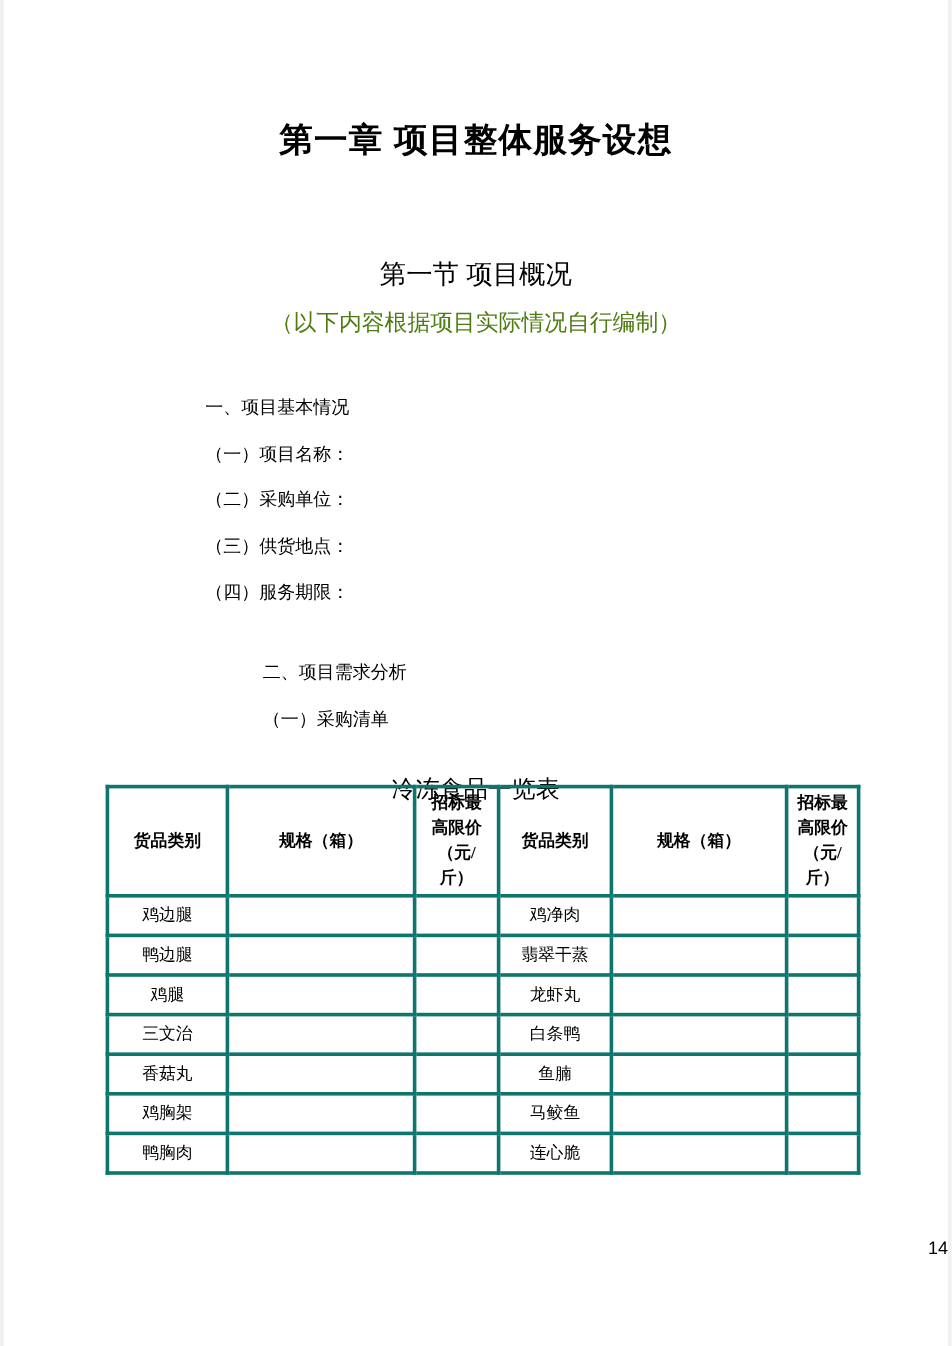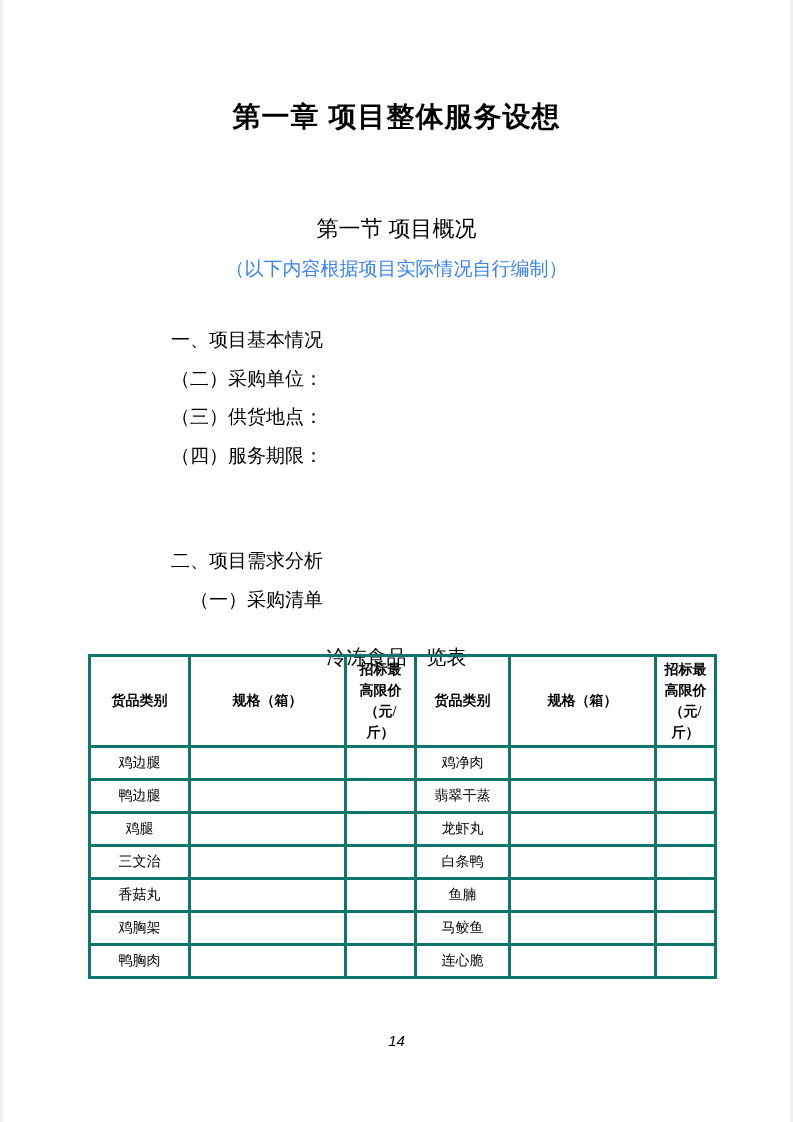--- a/index.html
+++ b/index.html
@@ -36,7 +36,7 @@
     top: 256px; left: 0; width: 100%;
     text-align: center;
     font-size: 19px;
-    color: #3b82f6;
+    color: #4d7c0f;
   }
   .outline {
     position: absolute;

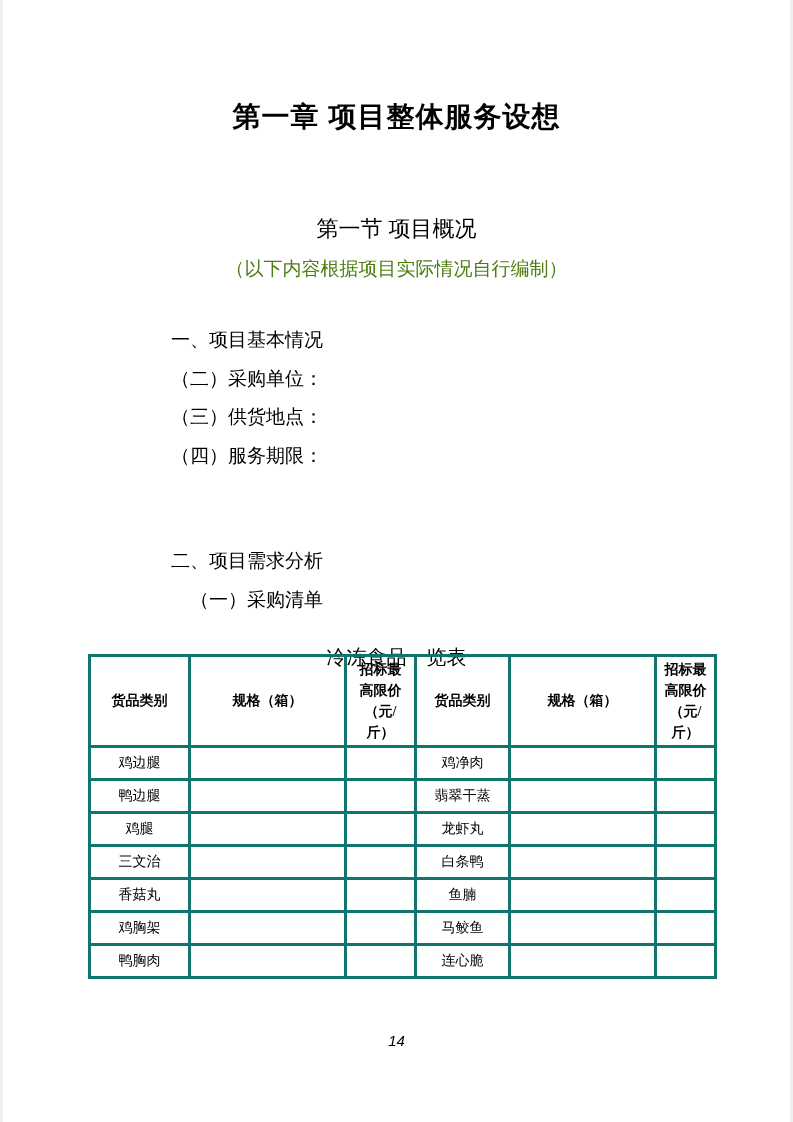--- a/index.html
+++ b/index.html
@@ -41,10 +41,9 @@
   .outline {
     position: absolute;
     left: 168px;
-    font-size: 19px;
+    font-size: 15px;
     line-height: 38.5px;
     white-space: nowrap;
-    text-align: right;
   }
   .outline-1 { top: 321px; }
   .outline-2 { top: 542px; }

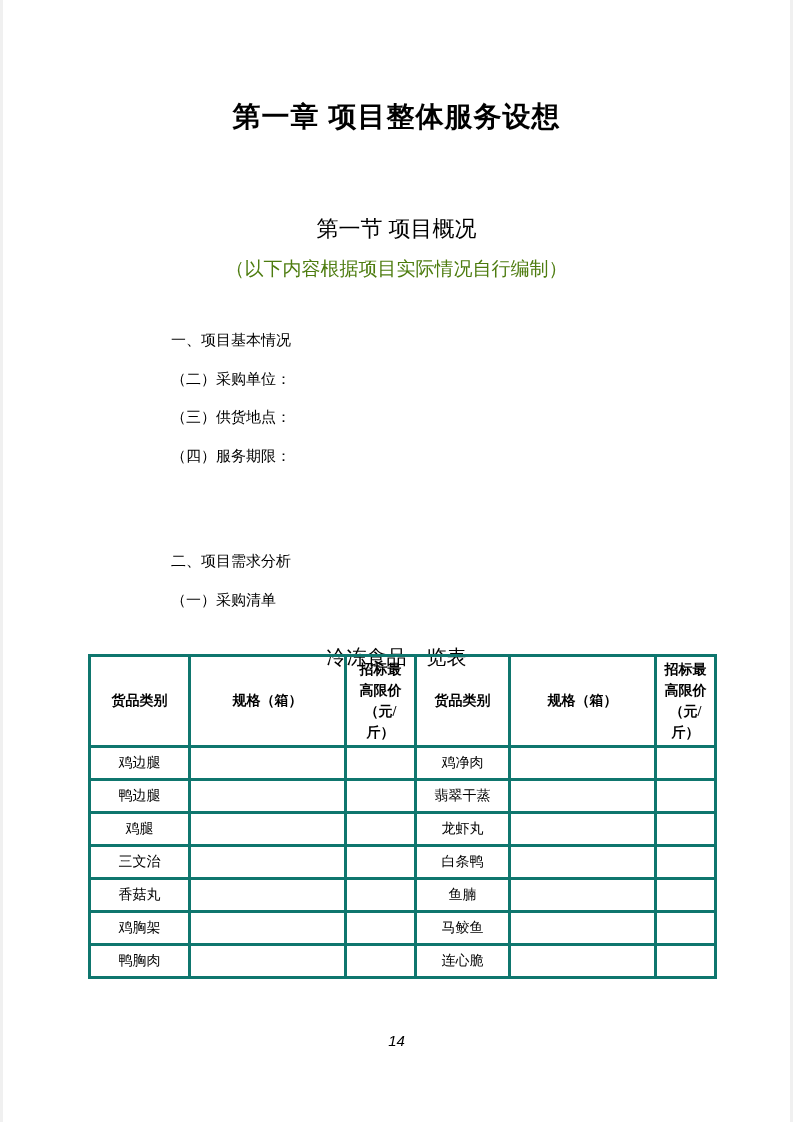--- a/index.html
+++ b/index.html
@@ -94,6 +94,7 @@
 
   <div class="outline outline-1">
     <div class="outline-line">一、项目基本情况</div>
+    <div class="outline-line">（一）项目名称：</div>
     <div class="outline-line">（二）采购单位：</div>
     <div class="outline-line">（三）供货地点：</div>
     <div class="outline-line">（四）服务期限：</div>

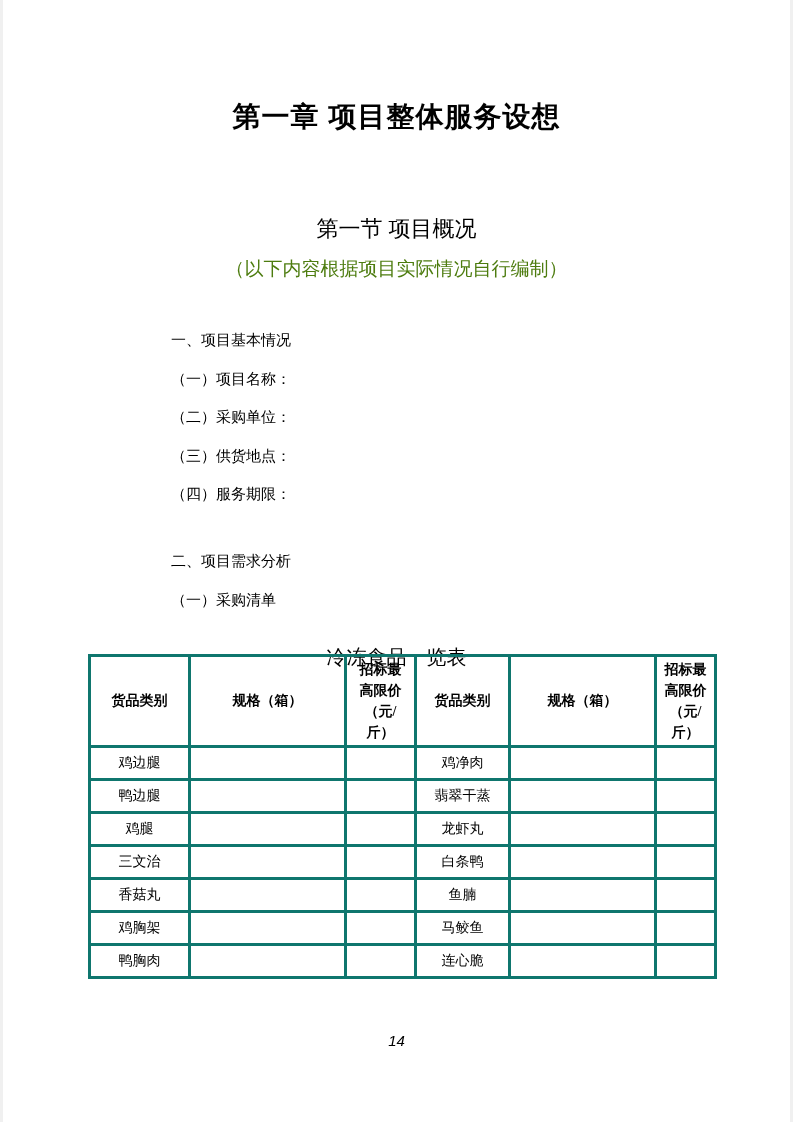--- a/index.html
+++ b/index.html
@@ -46,7 +46,7 @@
     white-space: nowrap;
   }
   .outline-1 { top: 321px; }
-  .outline-2 { top: 542px; }
+  .outline-2 { top: 542px; margin-left: 48px; }
   .table-title {
     position: absolute;
     top: 644px; left: 0; width: 100%;

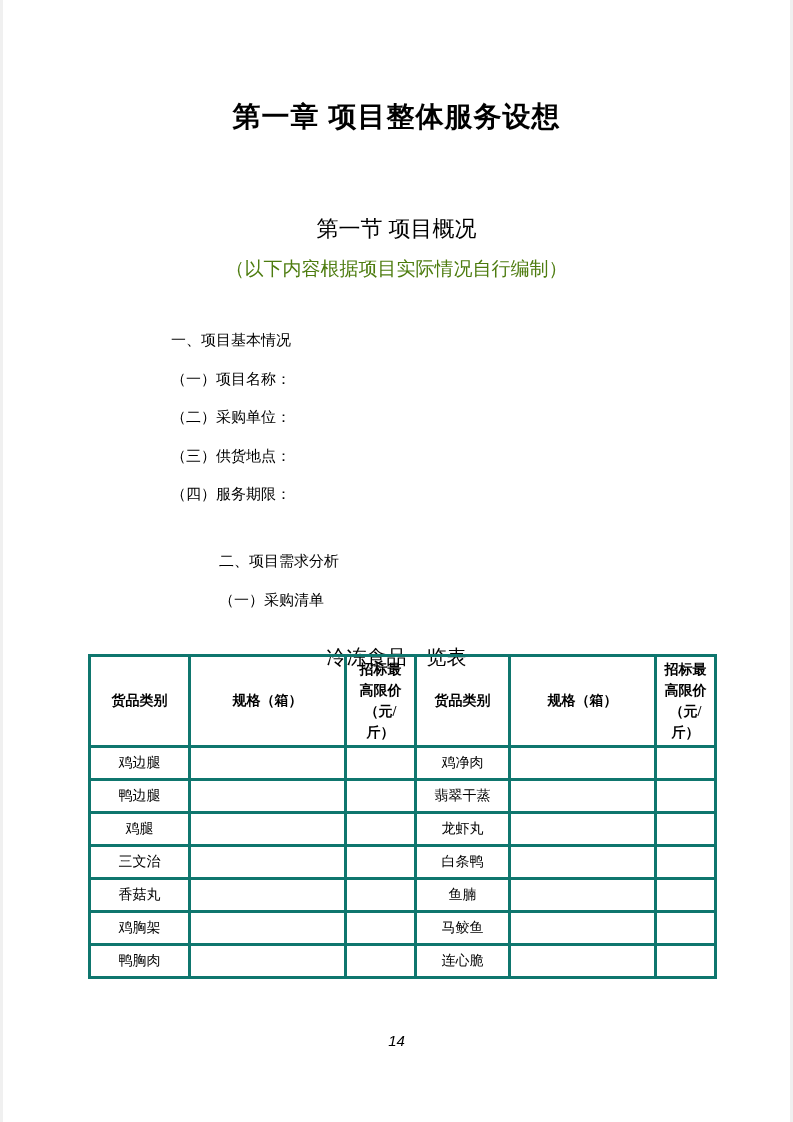--- a/index.html
+++ b/index.html
@@ -75,10 +75,9 @@
   .page-number {
     position: absolute;
     top: 1032px; left: 0; width: 100%;
-    text-align: center;
+    text-align: right;
     font-size: 15px;
     font-family: "Liberation Sans", "DejaVu Sans", sans-serif;
-    font-style: italic;
   }
 </style>
 </head>

